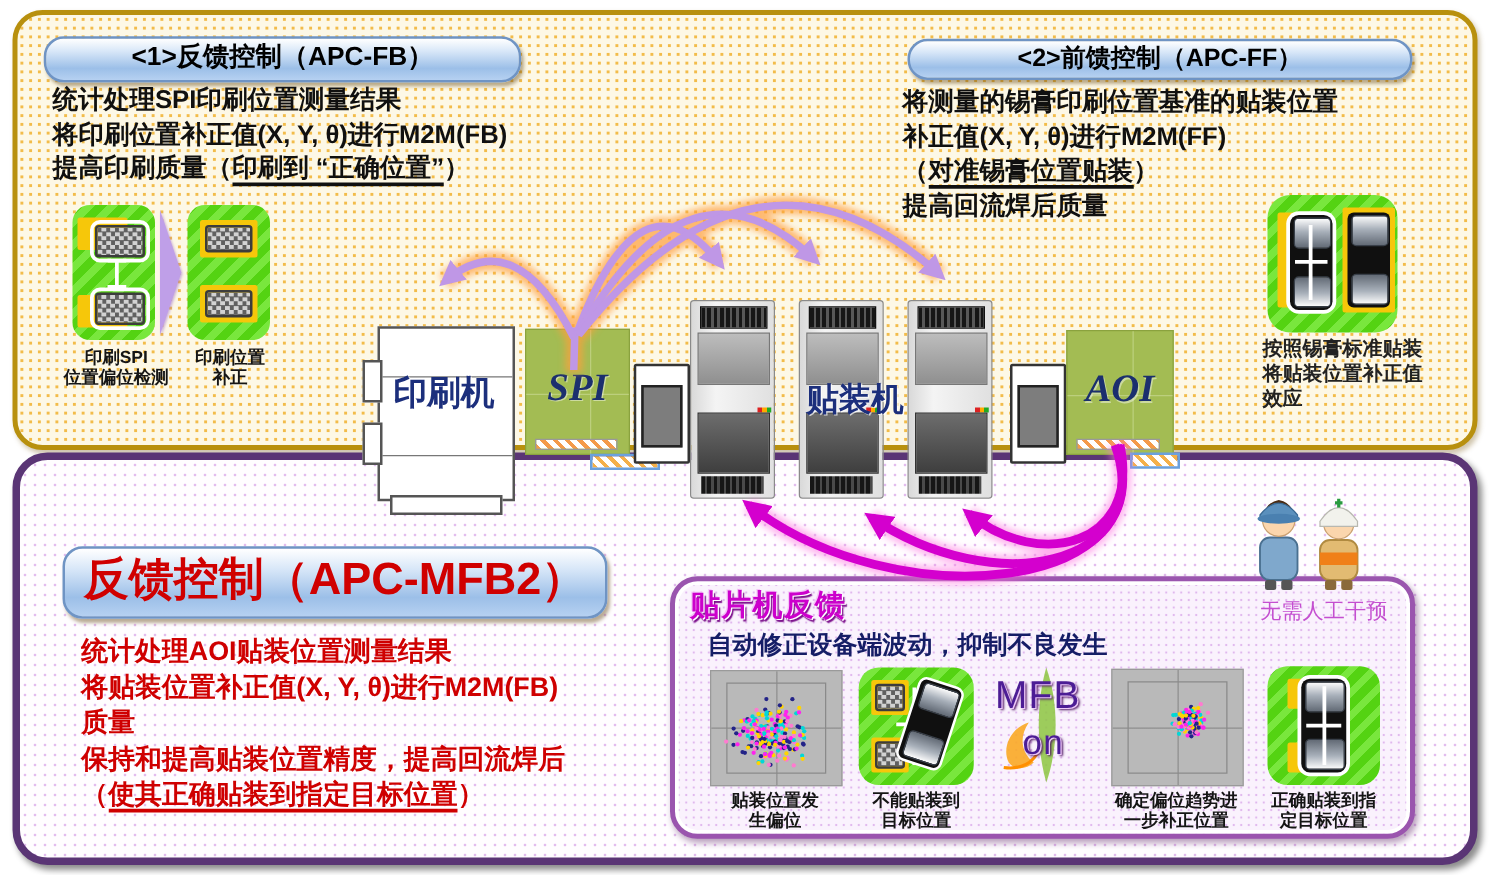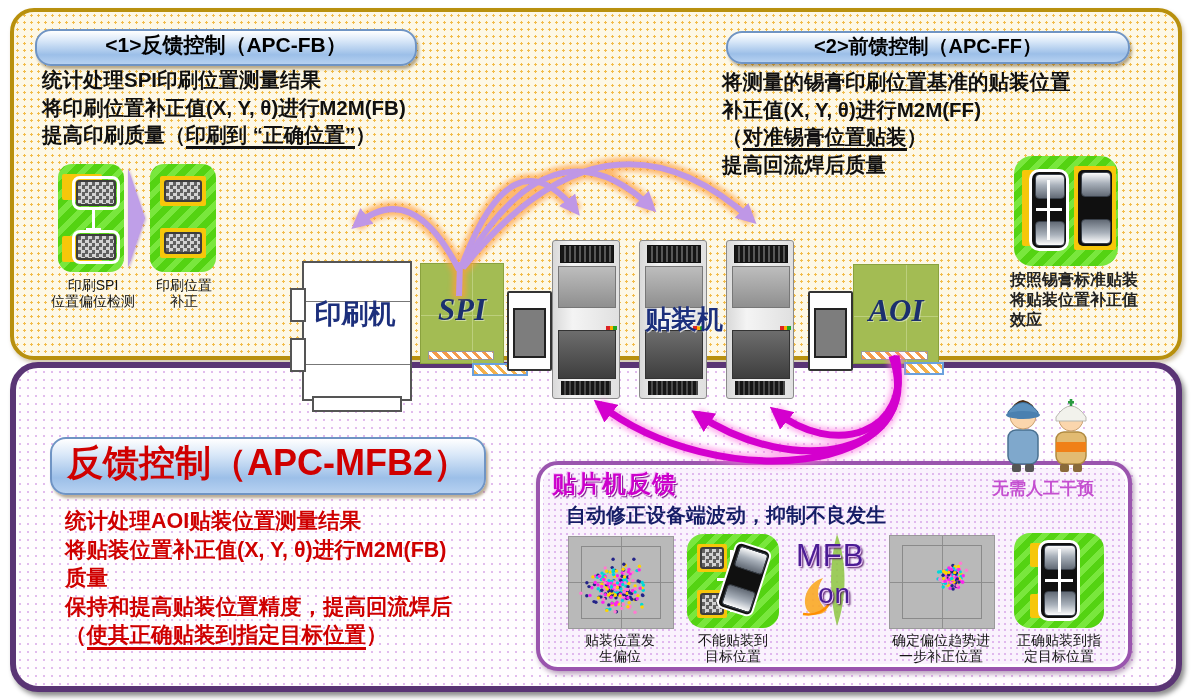--- a/index.html
+++ b/index.html
@@ -24,7 +24,7 @@
   .tblock{font-weight:bold;color:#101010;z-index:4;}
   .tblock .ln{white-space:nowrap;}
   .ul{border-bottom:3px solid currentColor;}
-  .small-label{font-weight:normal;color:#151515;text-align:center;z-index:4;line-height:16px;font-size:14px;}
+  .small-label{font-weight:bold;color:#151515;text-align:center;z-index:4;line-height:16px;font-size:14px;}
 
   
   .gtile{background:repeating-linear-gradient(135deg,#54d312 0 7px,#79e73d 7px 13px);

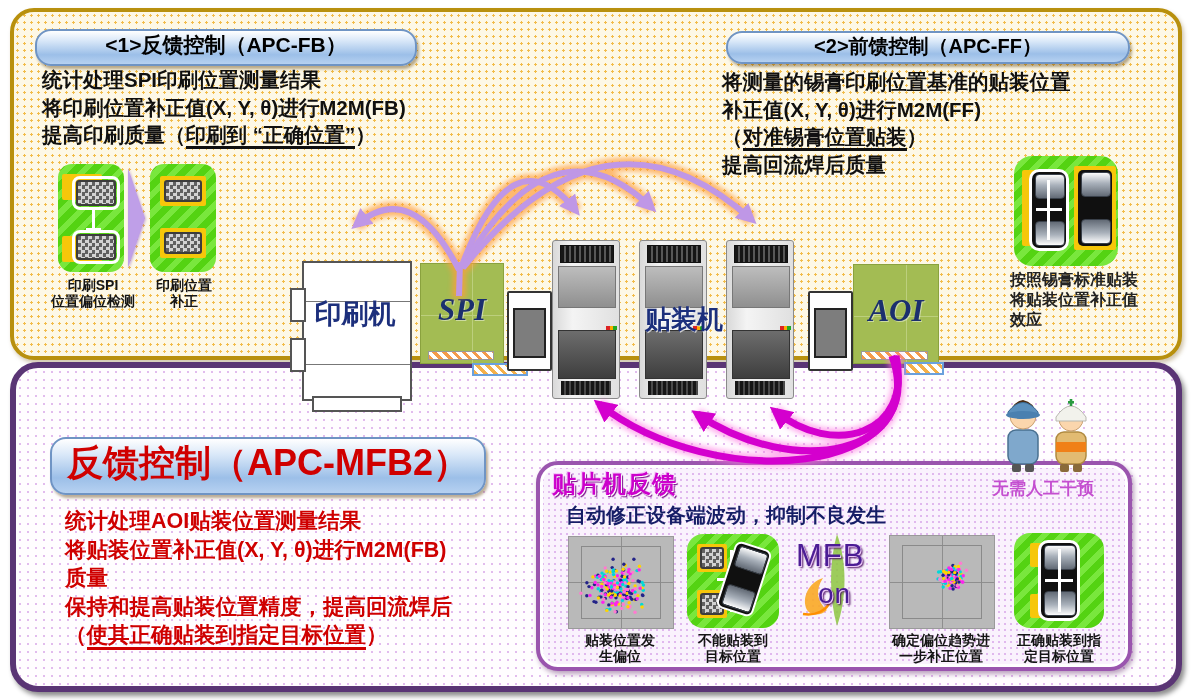--- a/index.html
+++ b/index.html
@@ -89,7 +89,7 @@
   .scatter svg{position:absolute;left:0;top:0;}
   .mfb-text{font-weight:normal;color:#4c1d95;z-index:5;letter-spacing:1px;
     text-shadow:1px 1px 0 #ecc8f8,2px 2px 2px #4a0e60;}
-  .workers-label{font-weight:bold;color:#c44fd0;text-align:left;z-index:5;}
+  .workers-label{font-weight:normal;color:#c44fd0;text-align:right;z-index:5;}
   svg.overlay{position:absolute;left:0;top:0;z-index:3;pointer-events:none;}
   svg.deco{position:absolute;z-index:4;pointer-events:none;}
 </style>

